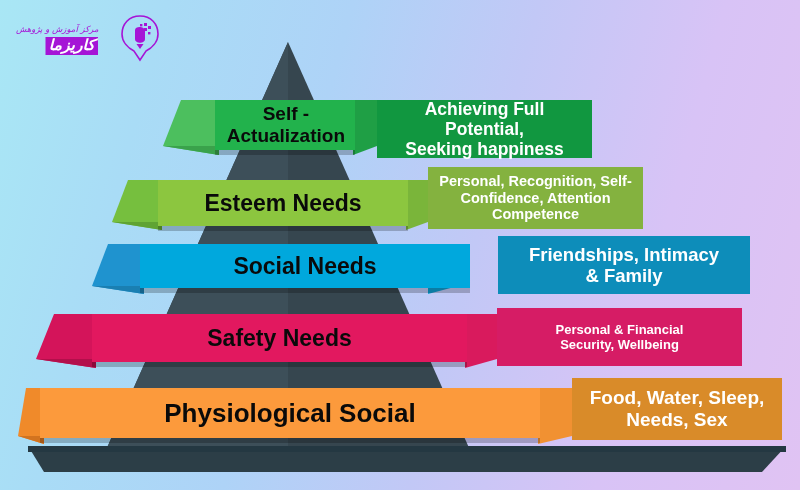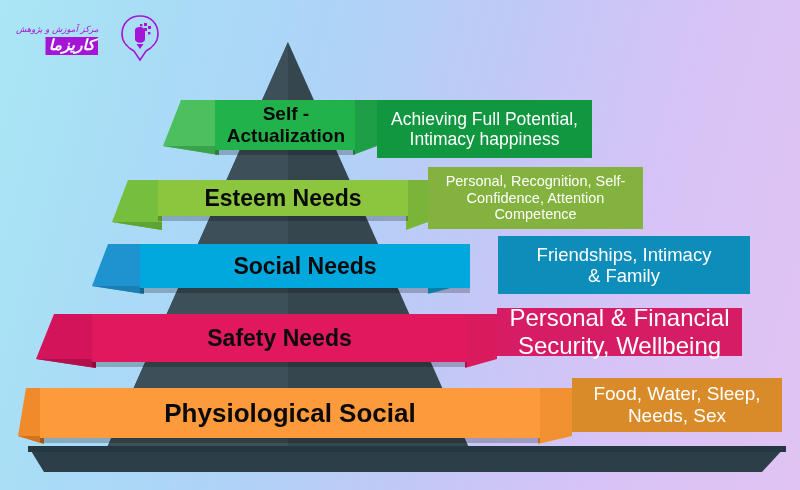--- a/index.html
+++ b/index.html
@@ -109,7 +109,7 @@
     justify-content: center;
     text-align: center;
     color: #ffffff;
-    font-weight: normal;
+    font-weight: bold;
     line-height: 1.16;
     z-index: 3;
     padding: 12px 8px;

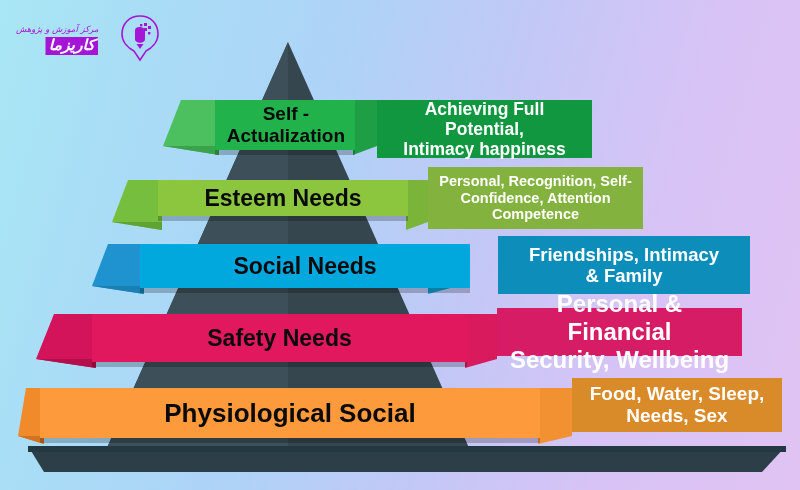--- a/index.html
+++ b/index.html
@@ -193,7 +193,7 @@
     <div class="desc" id="desc-self" style="background:#119740; margin-left:22px;">
       <span>
         <span>Achieving Full Potential,</span><br>
-        <span>Intimacy happiness</span>
+        <span>Seeking happiness</span>
       </span>
     </div>
   </div>

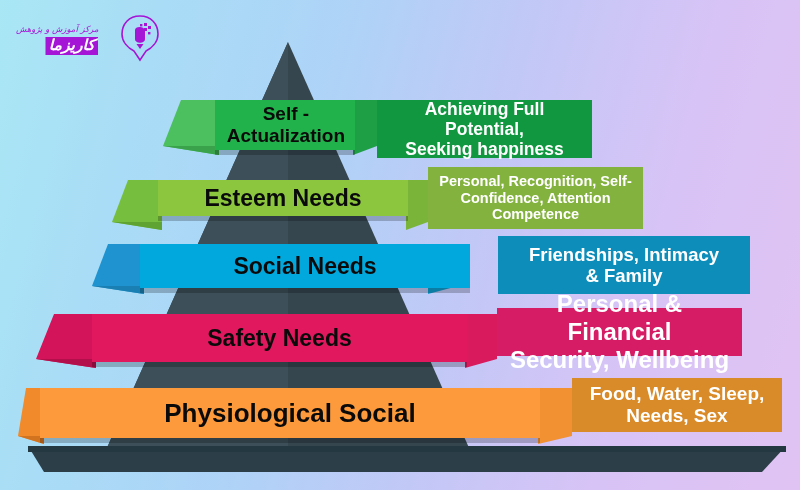--- a/index.html
+++ b/index.html
@@ -123,7 +123,7 @@
   #row-physio      { left: 40px;  top: 388px;  }
 
   #band-self   { width: 140px; height: 50px; font-size: 19px; justify-content: flex-end; }
-  #band-esteem { width: 250px; height: 36px; font-size: 23px; }
+  #band-esteem { width: 250px; height: 46px; font-size: 23px; }
   #band-social { width: 330px; height: 44px; font-size: 23px; }
   #band-safety { width: 375px; height: 48px; font-size: 23px; align-items: center; }
   #band-physio { width: 500px; height: 50px; font-size: 26px; }

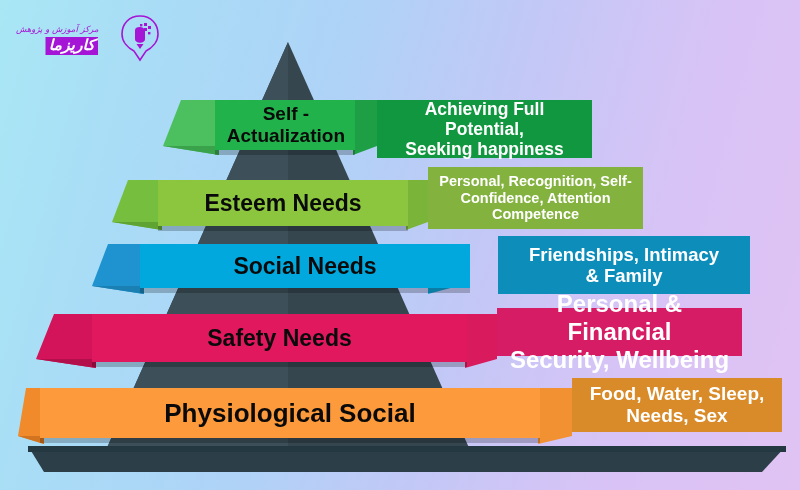--- a/index.html
+++ b/index.html
@@ -131,7 +131,7 @@
   #desc-self   { width: 215px; height: 58px; font-size: 17.5px; margin-left: 0px; }
   #desc-esteem { width: 215px; height: 62px; font-size: 14.5px; margin-left: 0px; }
   #desc-social { width: 252px; height: 58px; font-size: 18.5px; margin-left: 0px; }
-  #desc-safety { width: 245px; height: 48px; font-size: 24px; margin-left: 0px; }
+  #desc-safety { width: 245px; height: 58px; font-size: 13px; margin-left: 0px; }
   #desc-physio { width: 210px; height: 54px; font-size: 19px;   margin-left: 0px; }
 
   

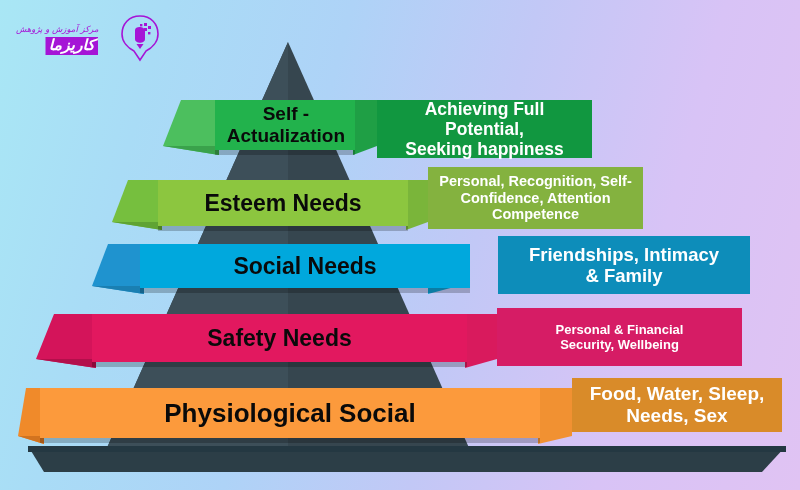--- a/index.html
+++ b/index.html
@@ -132,7 +132,7 @@
   #desc-esteem { width: 215px; height: 62px; font-size: 14.5px; margin-left: 0px; }
   #desc-social { width: 252px; height: 58px; font-size: 18.5px; margin-left: 0px; }
   #desc-safety { width: 245px; height: 58px; font-size: 13px; margin-left: 0px; }
-  #desc-physio { width: 210px; height: 54px; font-size: 19px;   margin-left: 0px; }
+  #desc-physio { width: 210px; height: 62px; font-size: 19px;   margin-left: 0px; }
 
   
   .band::after {

